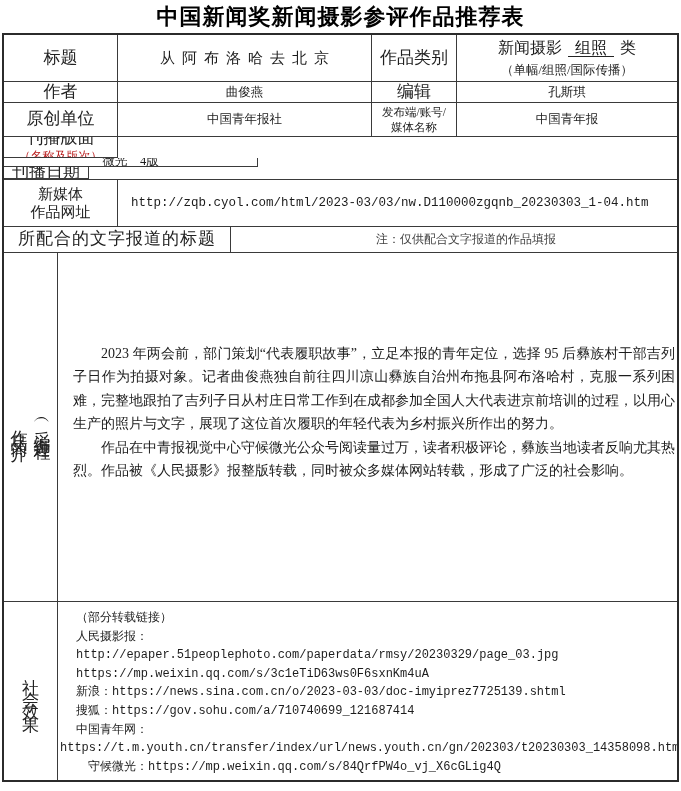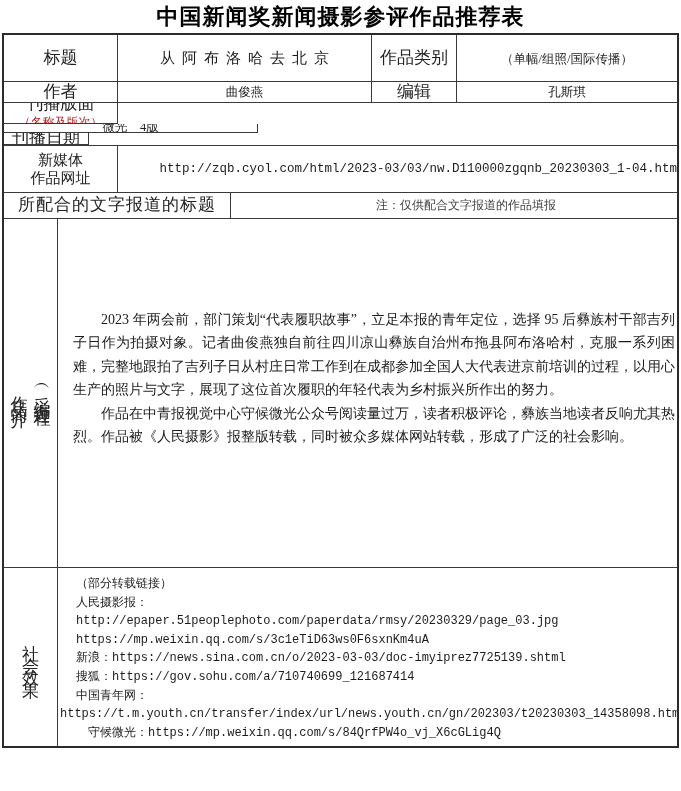--- a/index.html
+++ b/index.html
@@ -107,6 +107,11 @@
         <span class="lab">作品类别</span>
       </div>
       <div class="cell c4">
+        <div class="cat-line1">
+          <span>新闻摄影</span>
+          <span class="u">组照</span>
+          <span>类</span>
+        </div>
         <div class="cat-line2">（单幅/组照/国际传播）</div>
       </div>
     </div>

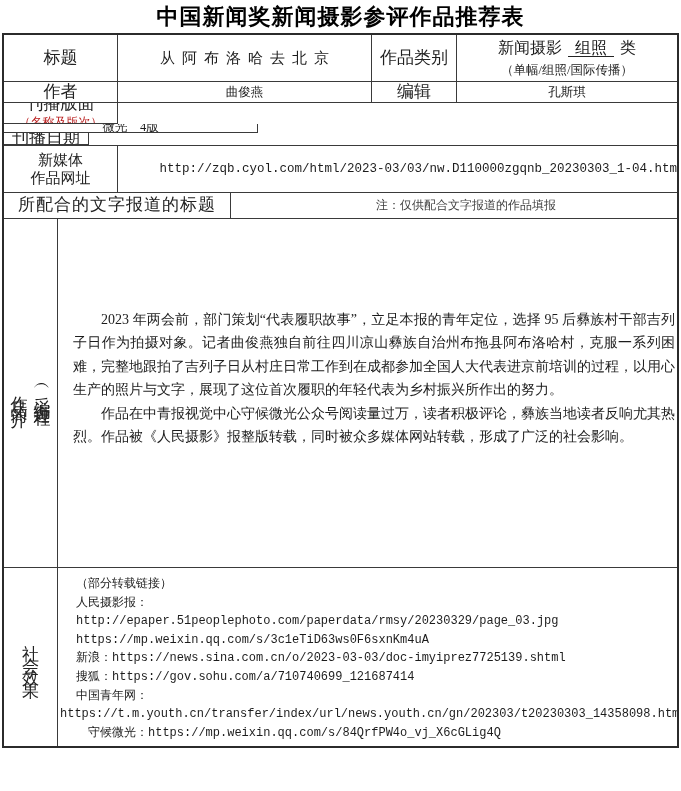--- a/index.html
+++ b/index.html
@@ -131,6 +131,21 @@
       </div>
     </div>
 
+    <div class="row r3">
+      <div class="cell c1">
+        <span class="lab">原创单位</span>
+      </div>
+      <div class="cell c2">
+        <span class="val">中国青年报社</span>
+      </div>
+      <div class="cell c3">
+        <span class="lab-small">发布端/账号/</span>
+        <span class="lab-small">媒体名称</span>
+      </div>
+      <div class="cell c4">
+        <span class="val">中国青年报</span>
+      </div>
+    </div>
 
     <div class="row r4">
       <div class="cell c1">

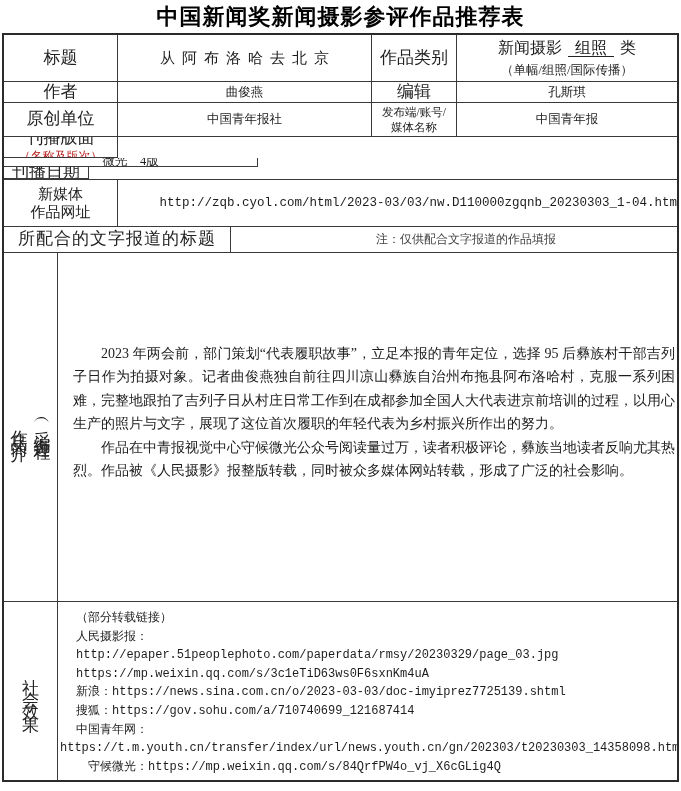--- a/index.html
+++ b/index.html
@@ -48,7 +48,7 @@
   .cat-line2 { font-size:12.5px; margin-top:3px; color:#1c1c1c; }
 
   .url-cell {
-    align-items:flex-end; justify-content:center; padding-left:13px;
+    align-items:flex-start; justify-content:center; padding-left:13px;
     font-family:"Liberation Mono","DejaVu Sans Mono",monospace;
     font-size:12.5px; color:#1c1c1c;
   }

